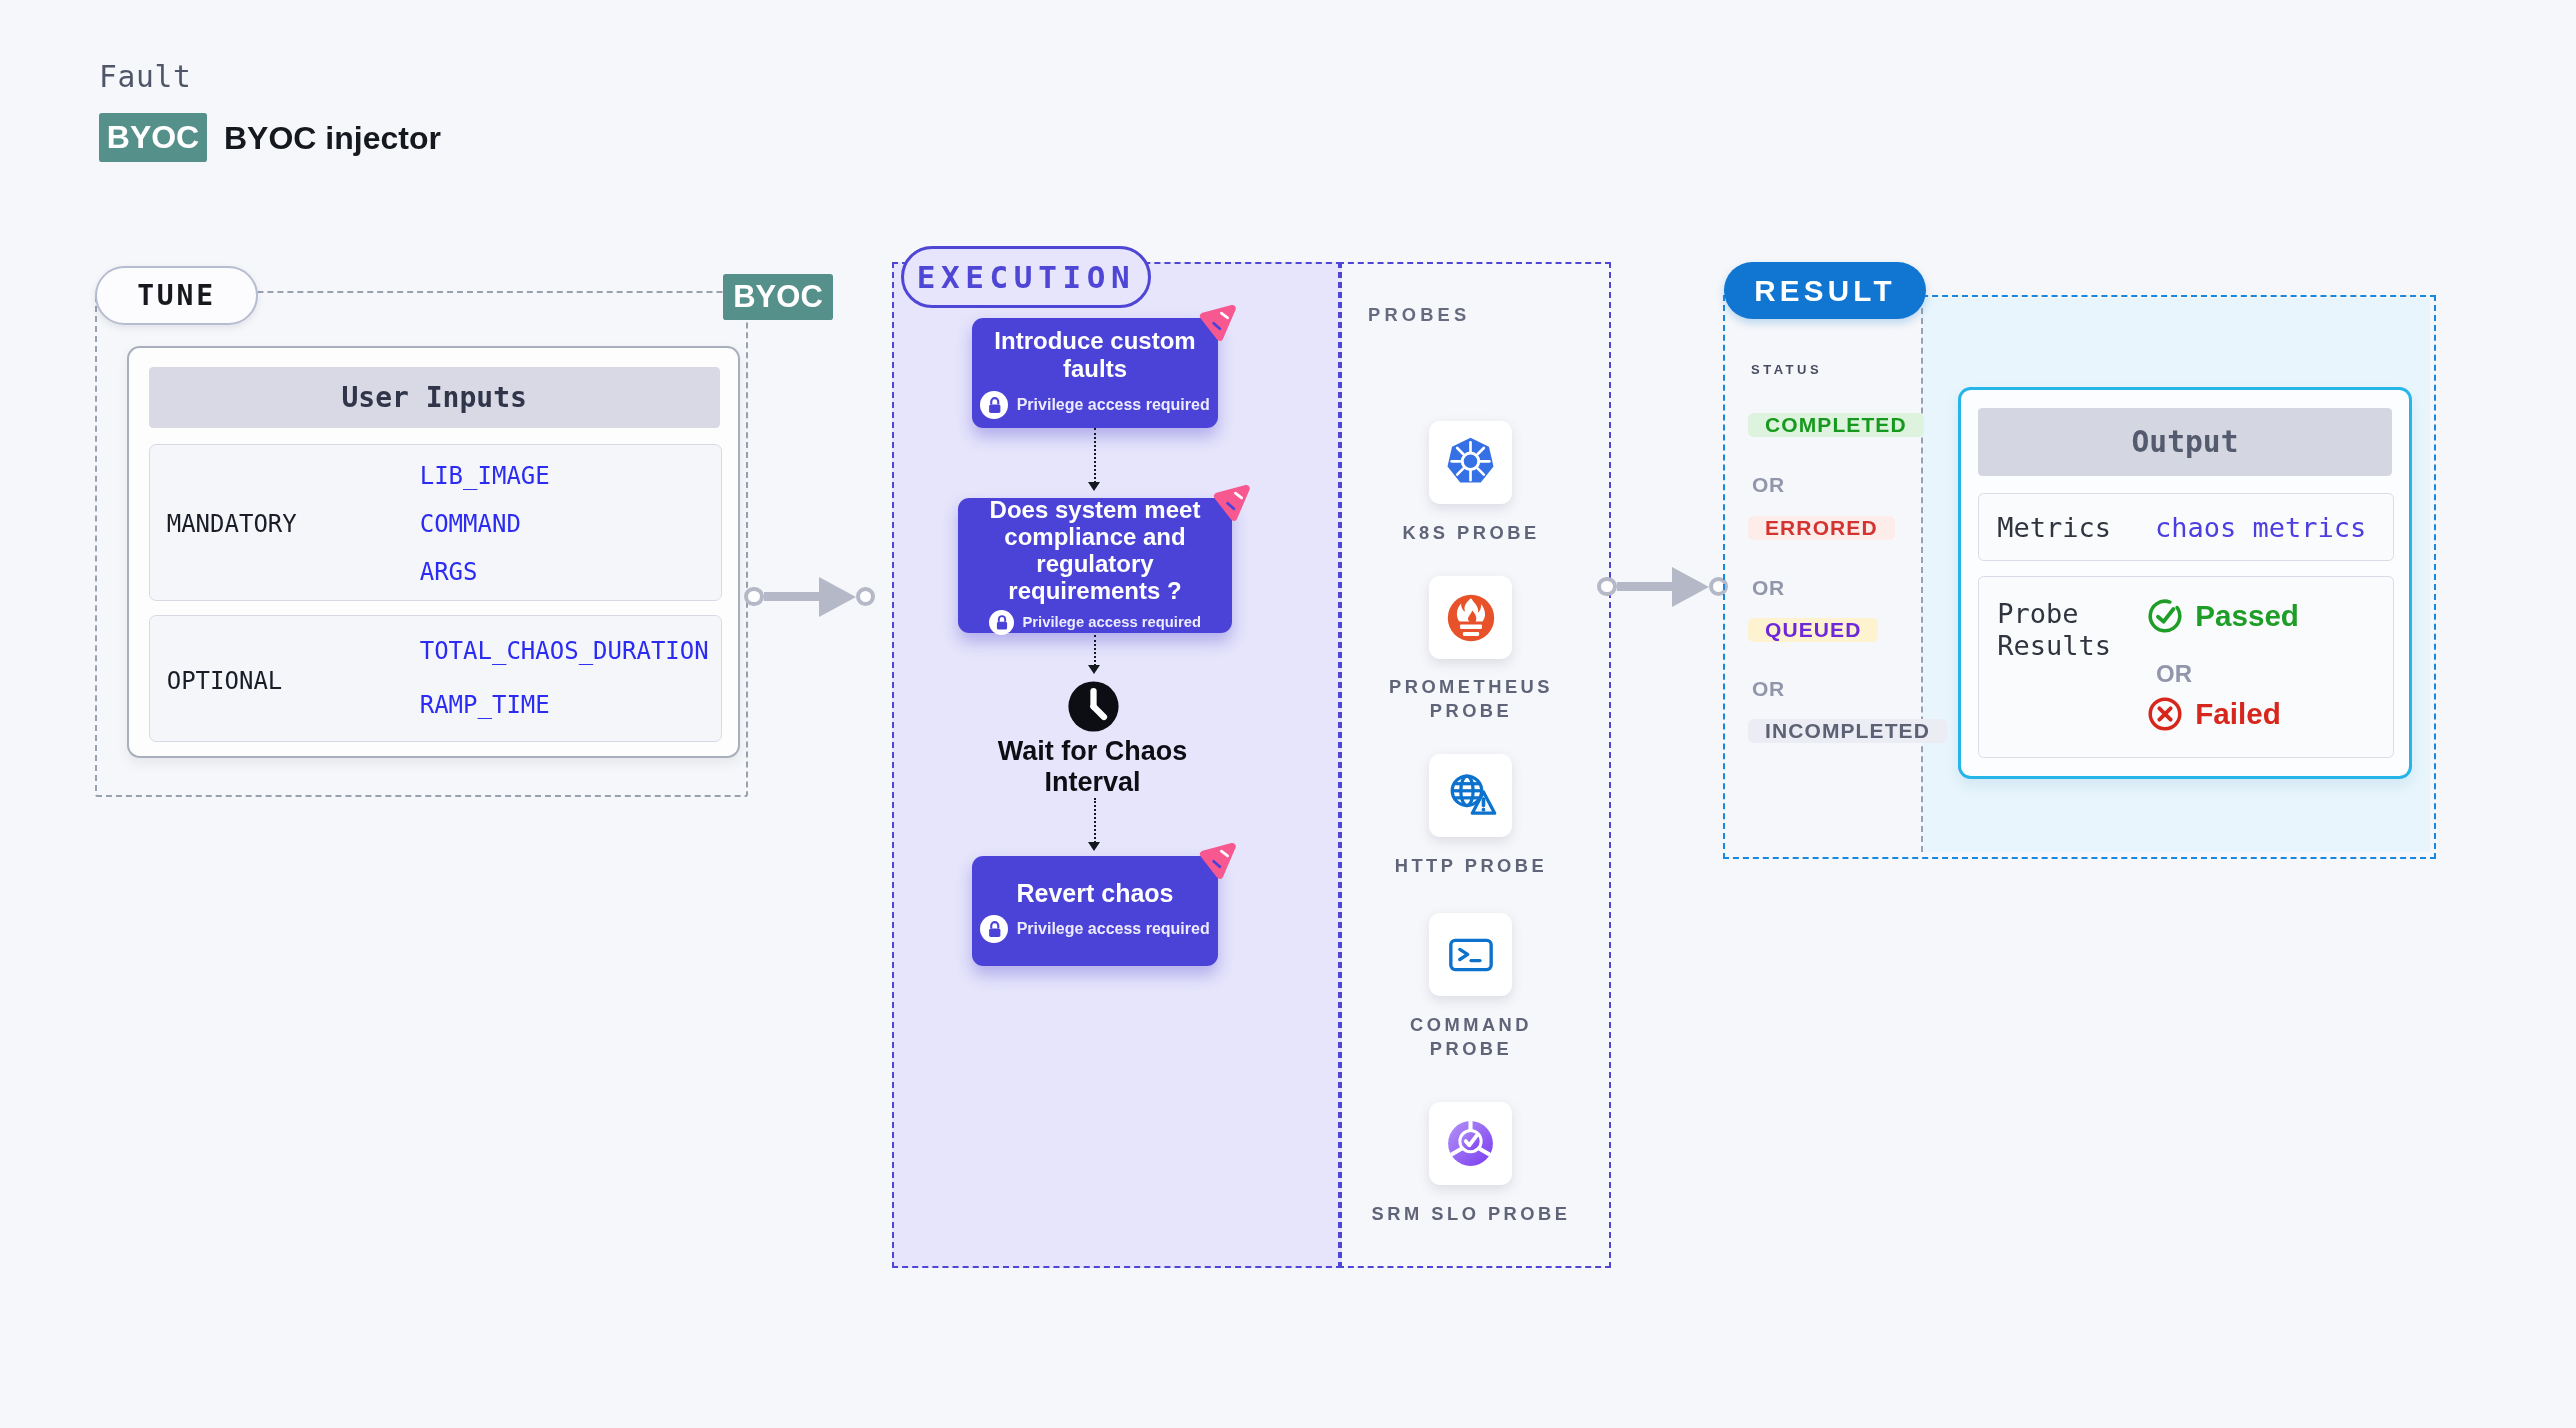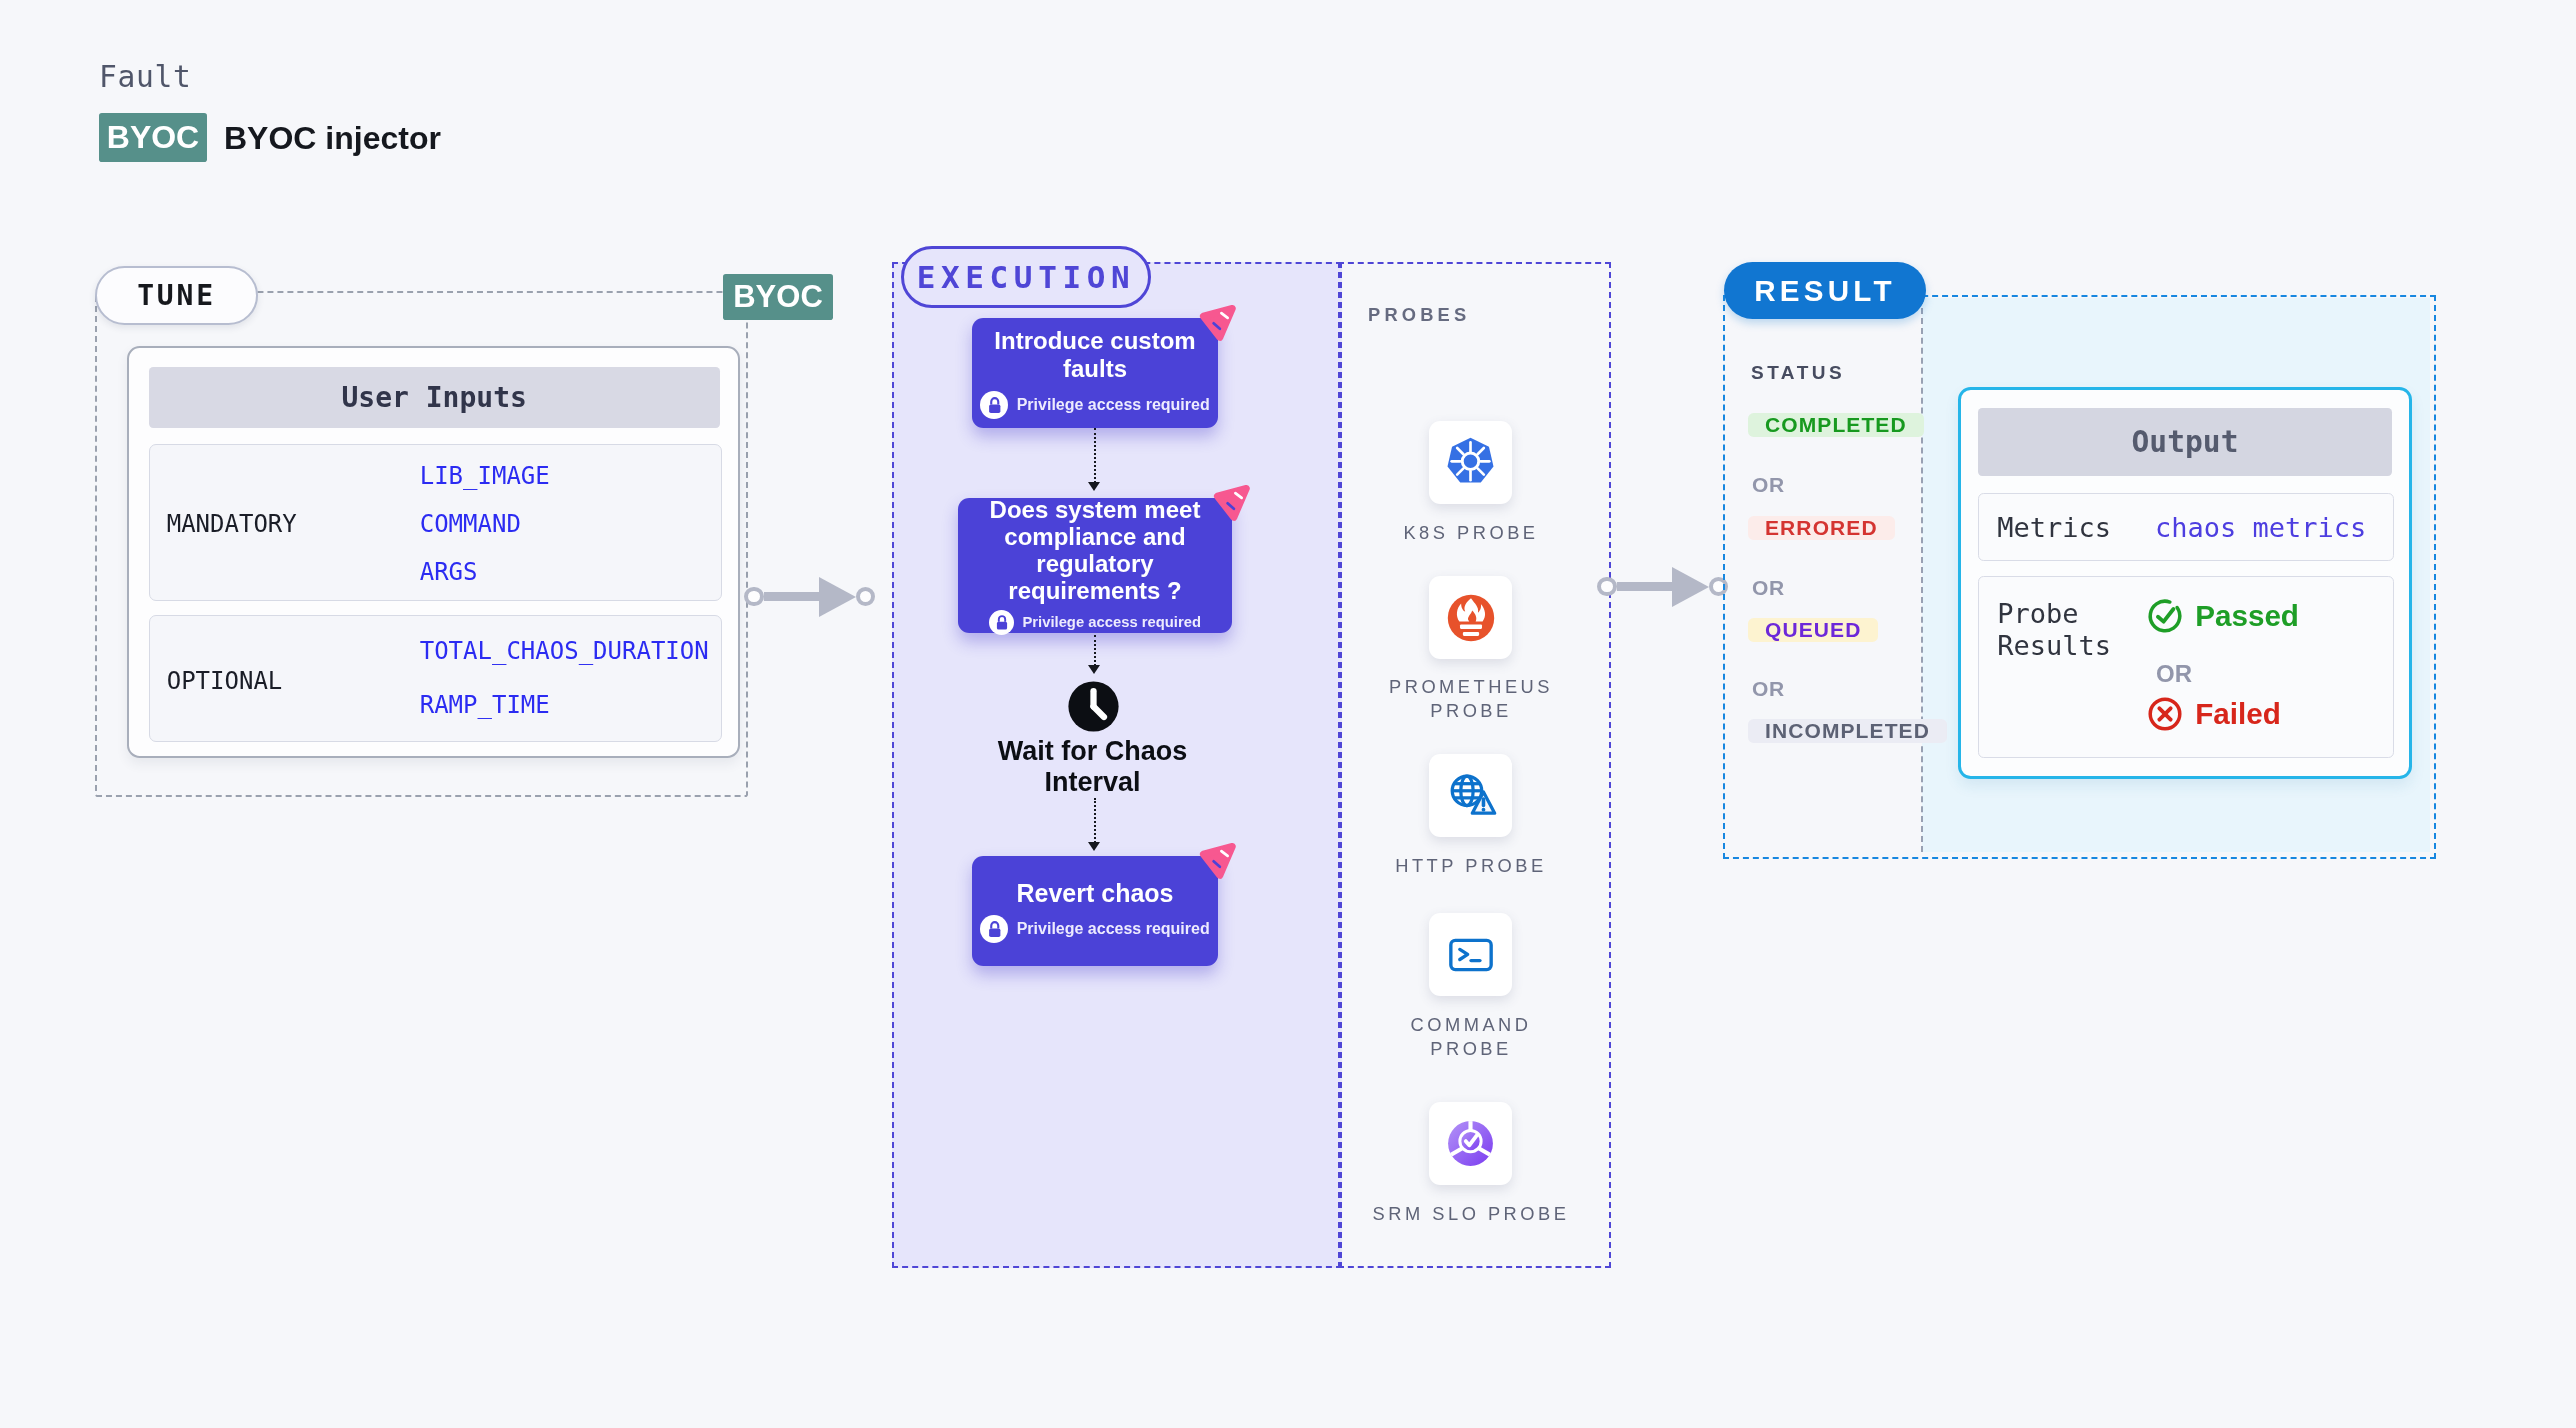--- a/index.html
+++ b/index.html
@@ -58,7 +58,7 @@
   .probe-label{font-weight:normal;font-size:18.3px;letter-spacing:3.5px;color:#5f6478;text-align:center;line-height:24px;}
 
   
-  .status-heading{font-weight:bold;font-size:19px;letter-spacing:3.5px;color:#474c60;}
+  .status-heading{font-weight:bold;font-size:13px;letter-spacing:3.5px;color:#474c60;}
   .badge{display:inline-block;font-weight:bold;font-size:21px;letter-spacing:1.1px;padding:0 17px;border-radius:5.6px;}
   .badge.success{background:#def3dd;color:#17991f;}
   .badge.error{background:#fcecea;color:#d43431;}

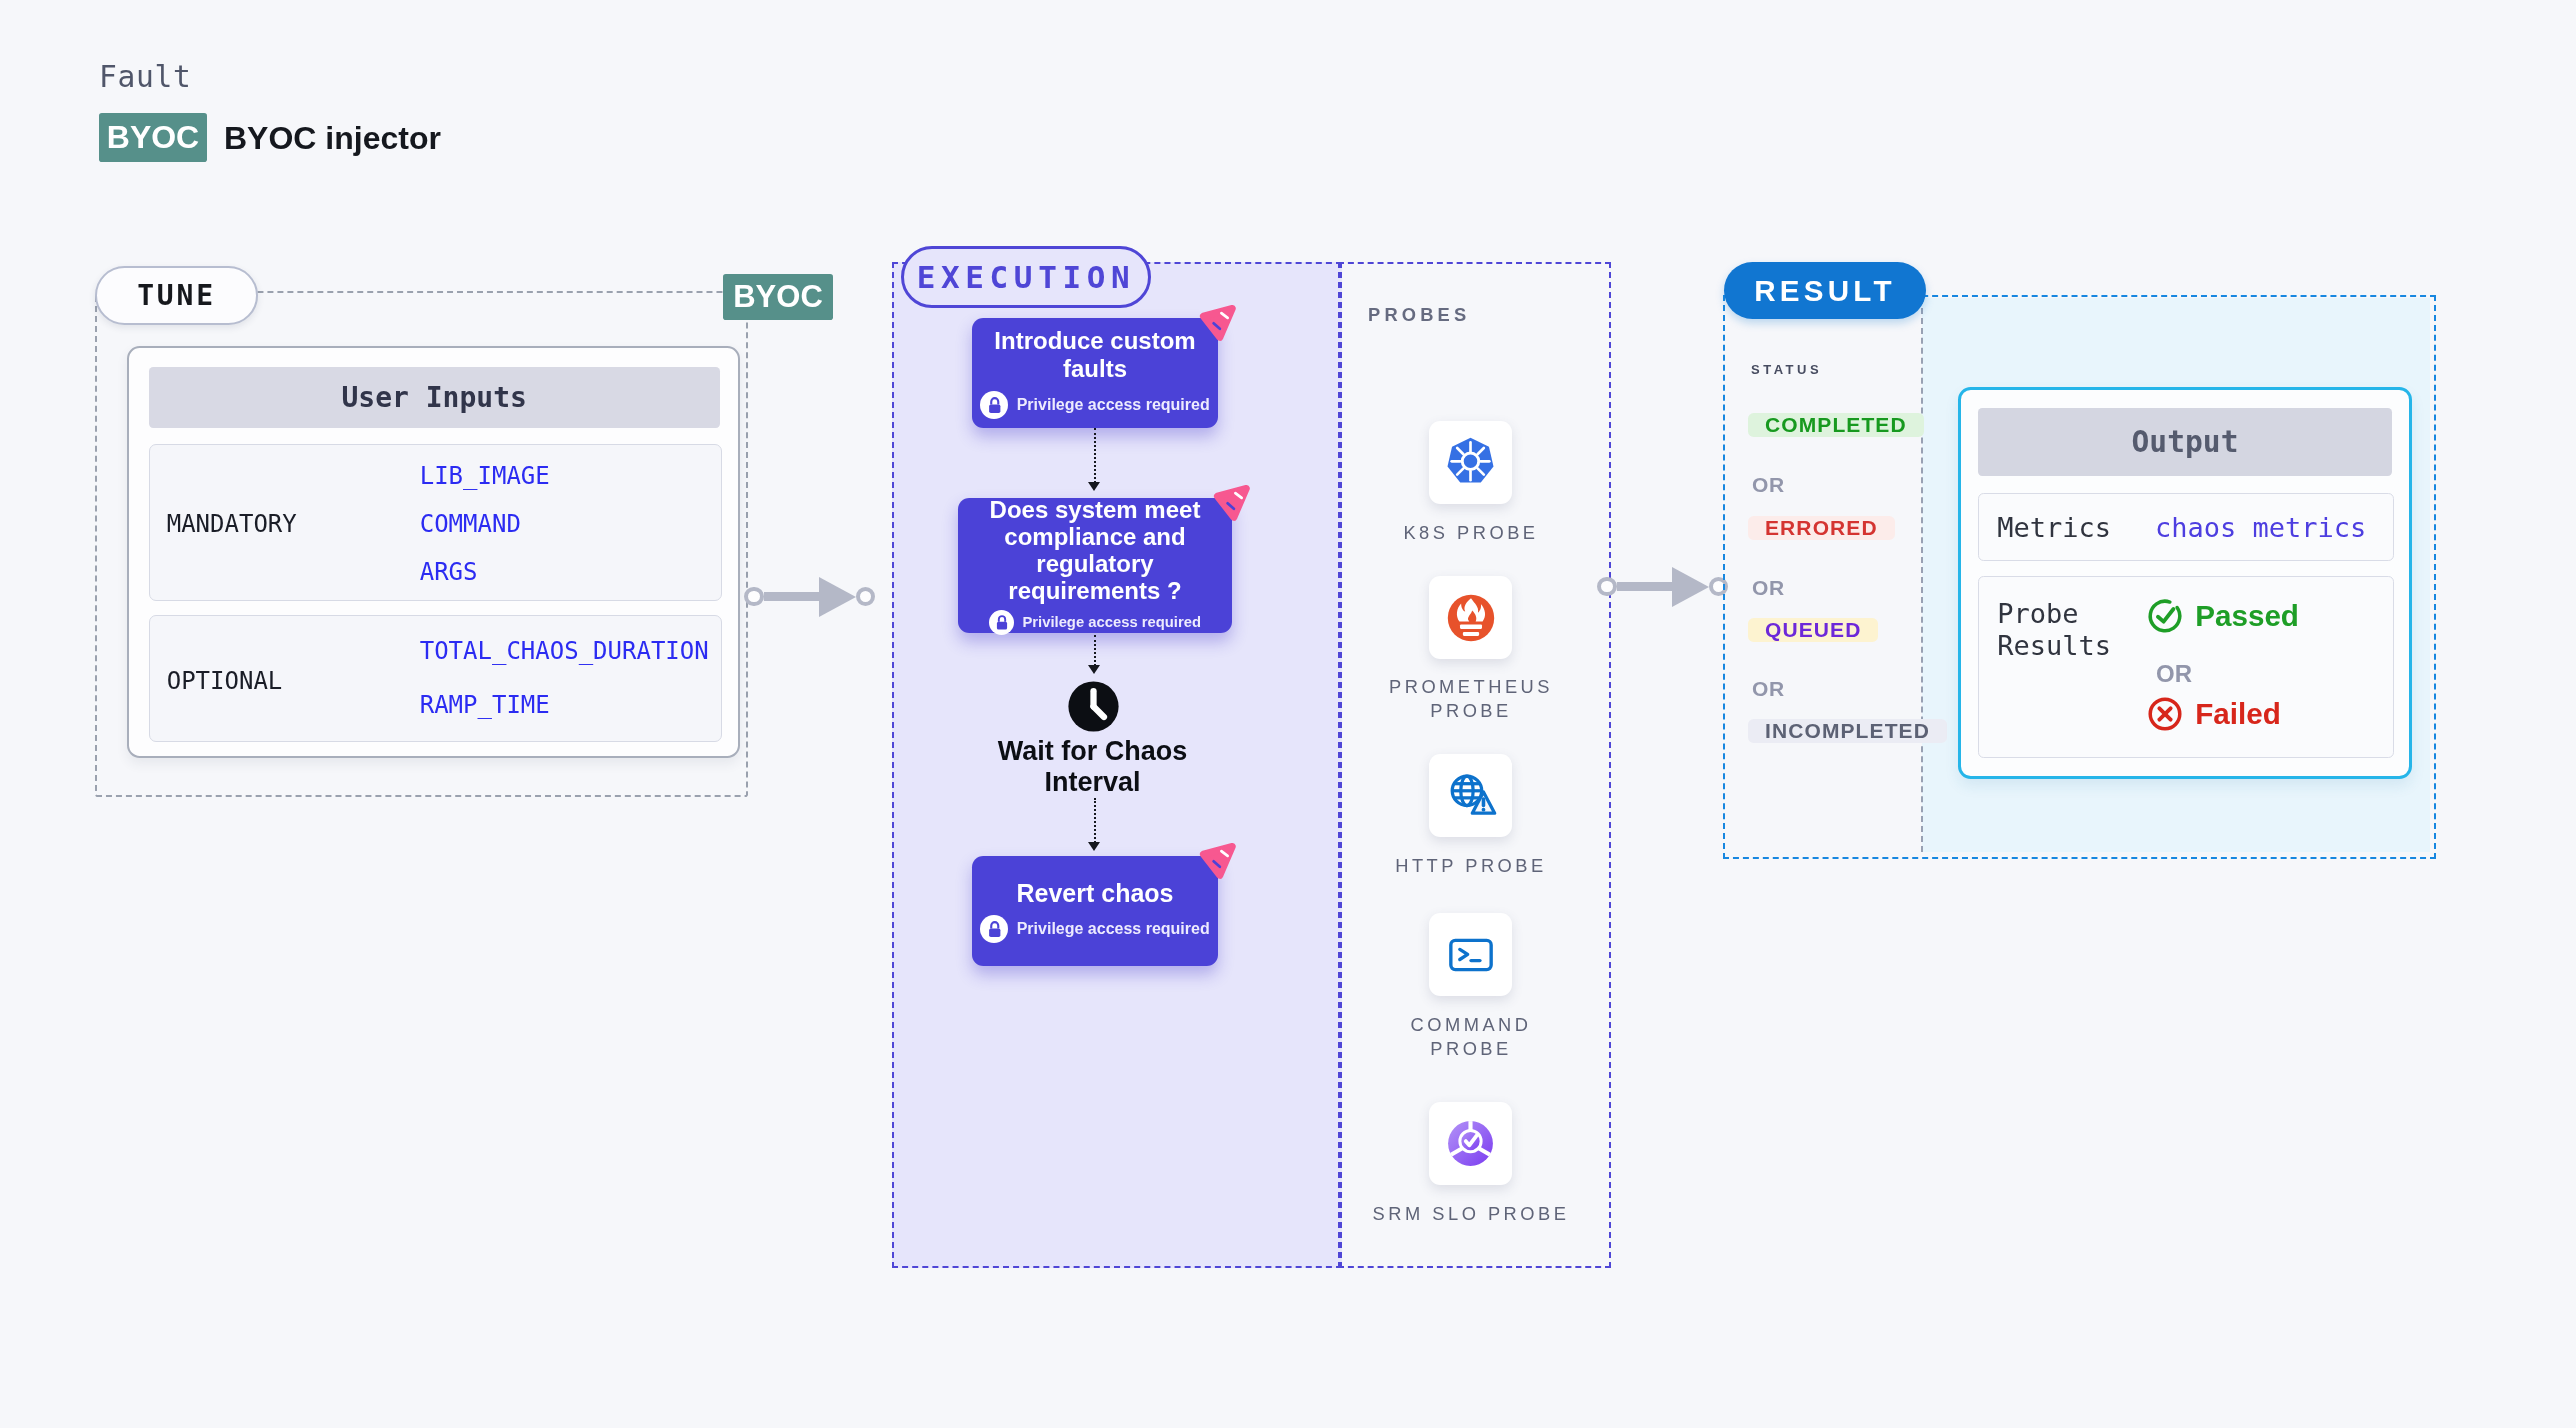--- a/index.html
+++ b/index.html
@@ -55,7 +55,7 @@
   
   .probes-heading{font-weight:bold;font-size:18.3px;letter-spacing:4.2px;color:#666b80;}
   .probe-card{background:#ffffff;border-radius:11.3px;box-shadow:0 4.2px 11.3px rgba(70,80,110,.14);display:flex;align-items:center;justify-content:center;}
-  .probe-label{font-weight:normal;font-size:18.3px;letter-spacing:3.5px;color:#5f6478;text-align:center;line-height:24px;}
+  .probe-label{font-weight:bold;font-size:18.3px;letter-spacing:3.5px;color:#5f6478;text-align:center;line-height:24px;}
 
   
   .status-heading{font-weight:bold;font-size:13px;letter-spacing:3.5px;color:#474c60;}

